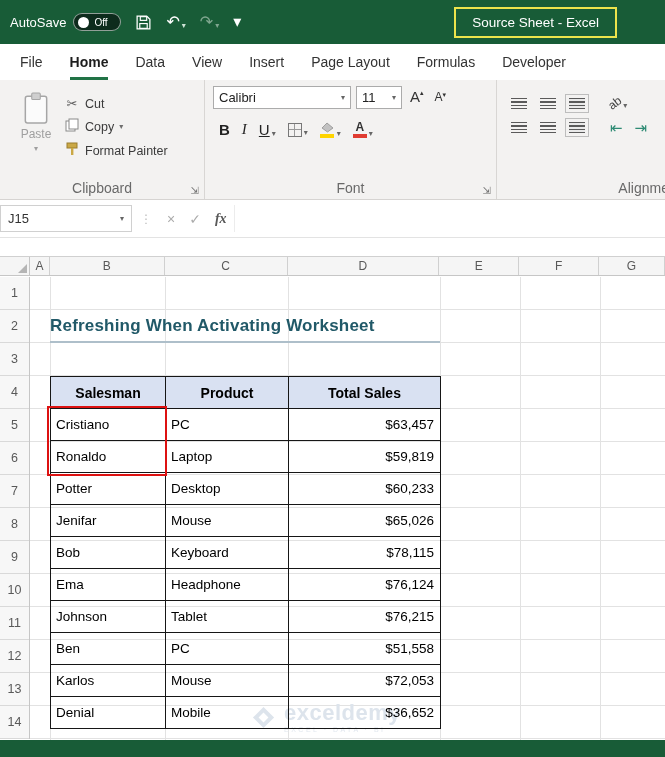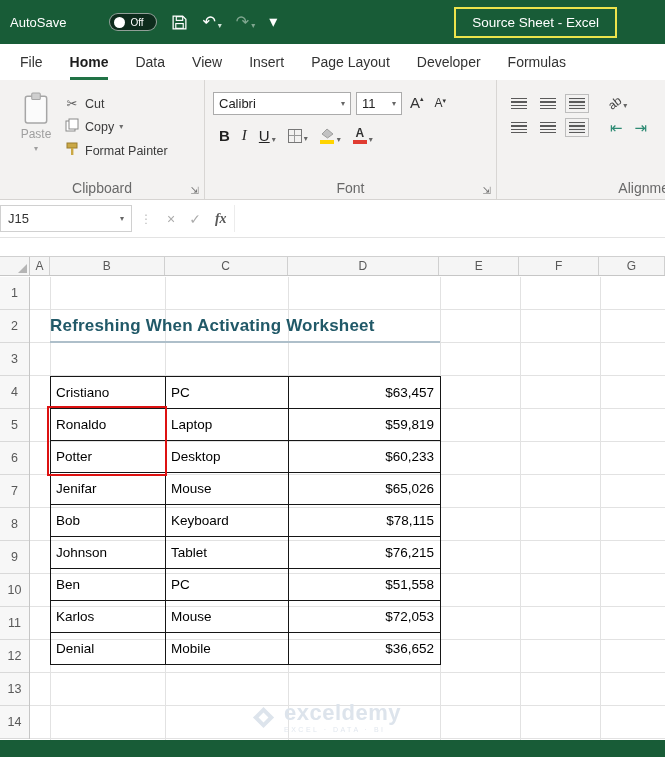--- a/index.html
+++ b/index.html
@@ -10,7 +10,7 @@
   .titlebar { height:44px; background:#185c37; display:flex; align-items:center; padding:0 10px; gap:14px; color:#fff; }
   .autosave { display:flex; align-items:center; gap:7px; }
   .as-label { font-size:13px; }
-  .pill { width:48px; height:18px; border-radius:9px; background:#0d2b1c; border:1px solid rgba(255,255,255,.55); display:flex; align-items:center; gap:5px; padding:0 4px; cursor:pointer;margin-left:36px; }
+  .pill { width:48px; height:18px; border-radius:9px; background:#0d2b1c; border:1px solid rgba(255,255,255,.55); display:flex; align-items:center; gap:5px; padding:0 4px; cursor:pointer; }
   .knob { width:11px; height:11px; border-radius:50%; background:#fff; }
   .pill-text { font-size:10px; color:#fff; }
   .qat-btn { display:flex; align-items:flex-end; gap:2px; font-size:16px; line-height:1; cursor:pointer; color:#fff; }

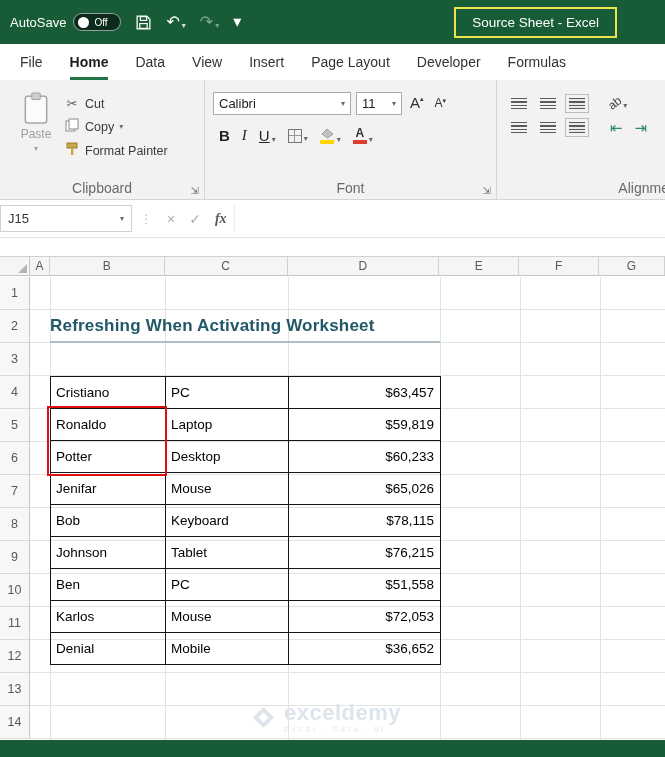--- a/index.html
+++ b/index.html
@@ -155,8 +155,8 @@
     <span class="rtab">View</span>
     <span class="rtab">Insert</span>
     <span class="rtab">Page Layout</span>
+    <span class="rtab">Formulas</span>
     <span class="rtab">Developer</span>
-    <span class="rtab">Formulas</span>
   </div>
 
   <div class="ribbon">

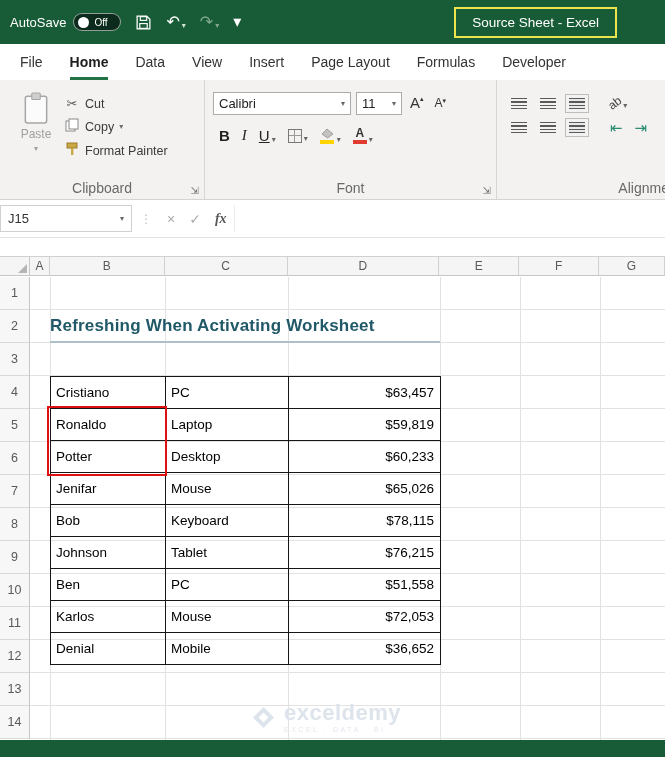--- a/index.html
+++ b/index.html
@@ -40,7 +40,7 @@
   .small-btn .mini { font-size:8px; color:#6e6e6e; }
 
   .rgroup.fontg { width:292px; }
-  .font-row1 { display:flex; align-items:center; gap:5px; margin-top:6px; }
+  .font-row1 { display:flex; align-items:center; gap:5px; margin-top:0; }
   .combo { height:23px; background:#fff; border:1px solid #ababab; display:flex; align-items:center; justify-content:space-between; padding:0 5px; font-size:13px; color:#222; cursor:pointer; }
   .combo.family { width:138px; }
   .combo.size { width:46px; }

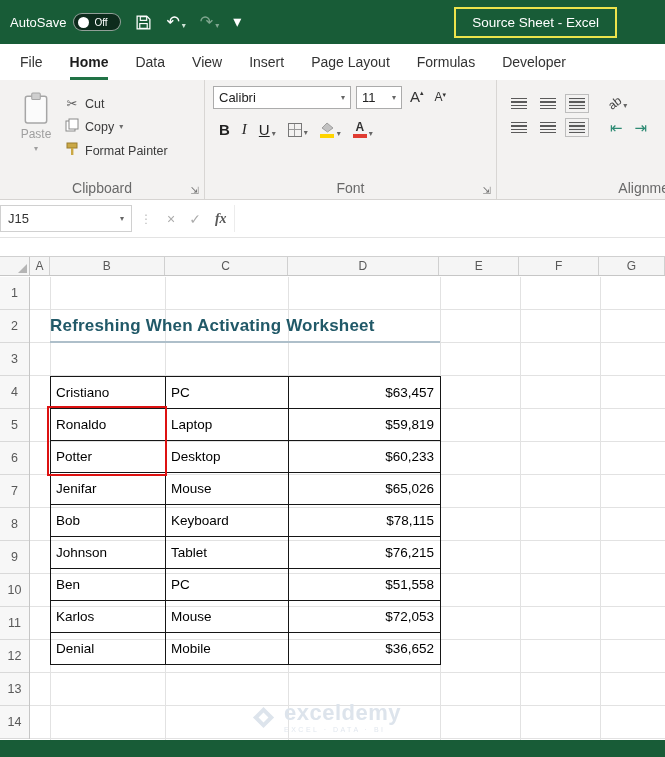--- a/index.html
+++ b/index.html
@@ -342,6 +342,11 @@
           <col style="width:152px">
         </colgroup>
       <tbody>
+          <tr>
+        <th>Salesman</th>
+        <th>Product</th>
+        <th>Total Sales</th>
+      </tr>
       <tr>
         <td class="c-name">Cristiano</td>
         <td class="c-prod">PC</td>

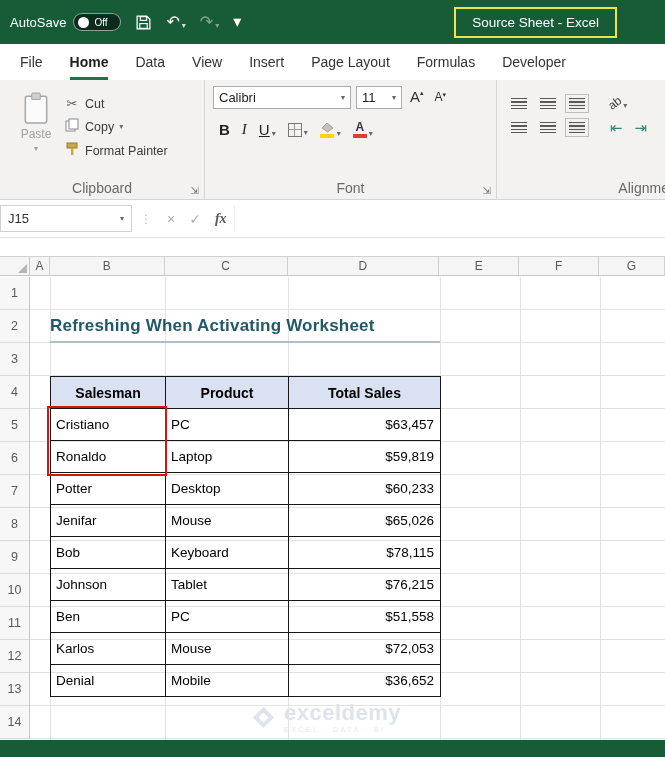--- a/index.html
+++ b/index.html
@@ -373,6 +373,11 @@
         <td class="c-sales">$78,115</td>
       </tr>
       <tr>
+        <td class="c-name">Ema</td>
+        <td class="c-prod">Headphone</td>
+        <td class="c-sales">$76,124</td>
+      </tr>
+      <tr>
         <td class="c-name">Johnson</td>
         <td class="c-prod">Tablet</td>
         <td class="c-sales">$76,215</td>

